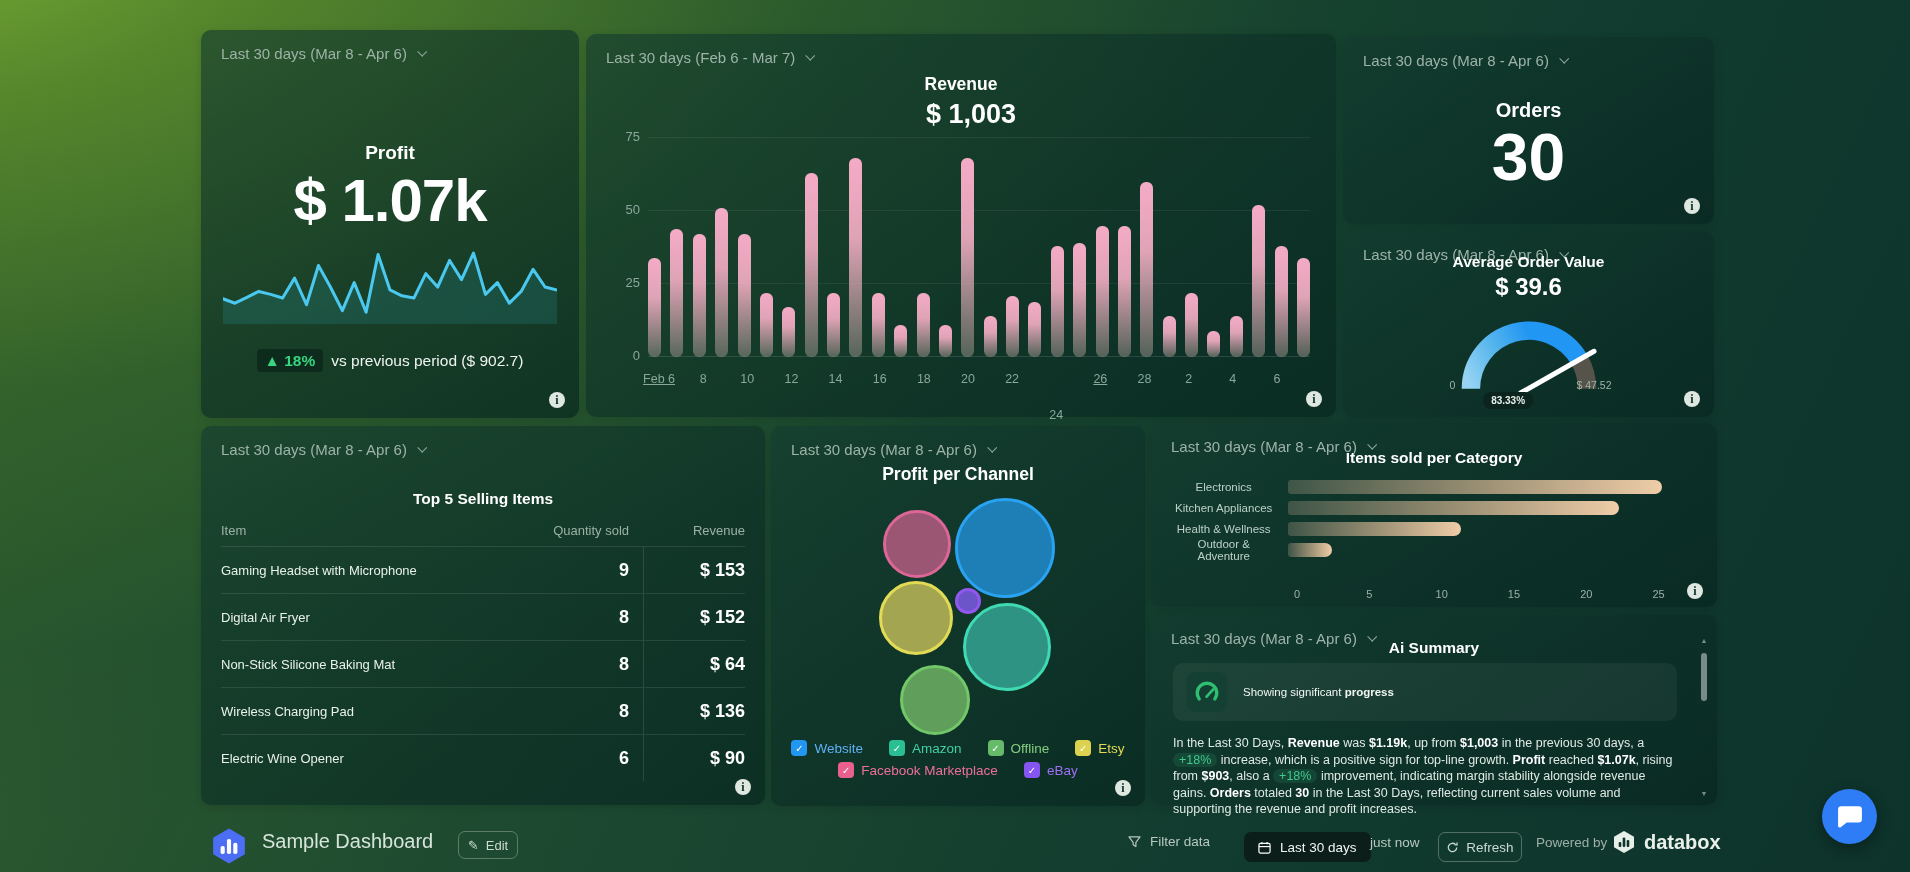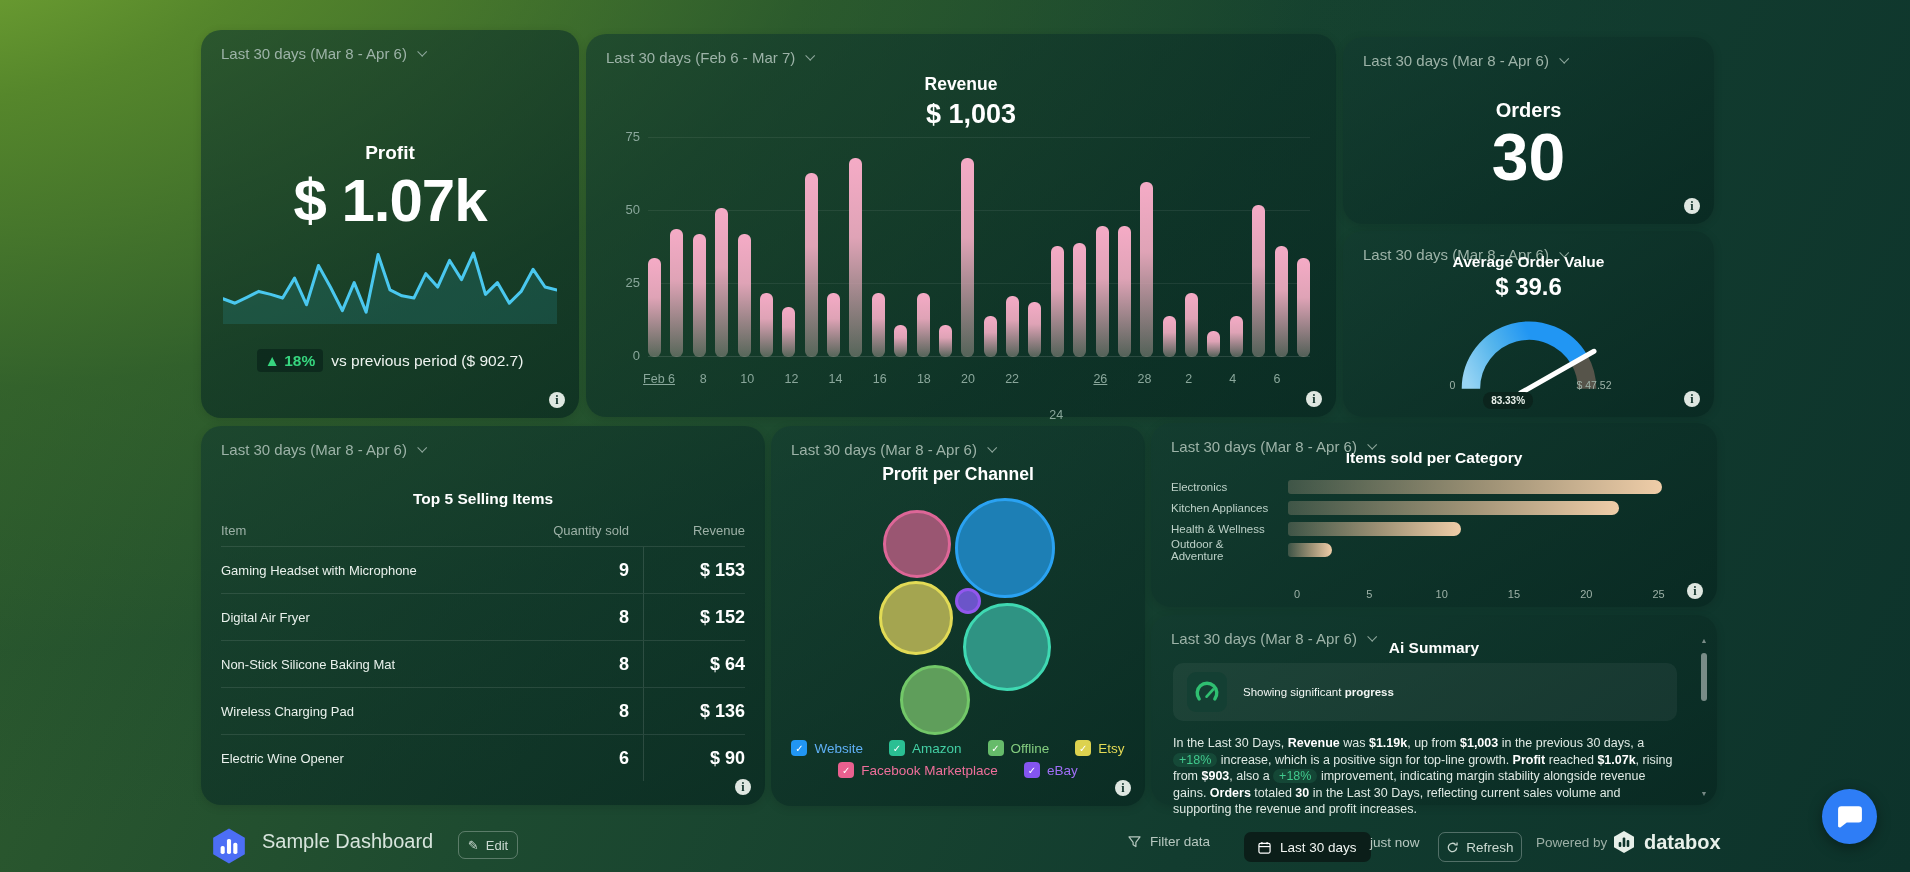--- a/index.html
+++ b/index.html
@@ -14,7 +14,7 @@
   .board { position:relative; width:1910px; height:872px; }
 
   .card {
-    position:absolute; border-radius:20px;
+    position:absolute; border-radius:10px;
     background:linear-gradient(150deg, rgba(18,58,47,0.62), rgba(6,36,30,0.66));
     box-shadow:0 2px 10px rgba(0,0,0,0.12);
     color:#fff;

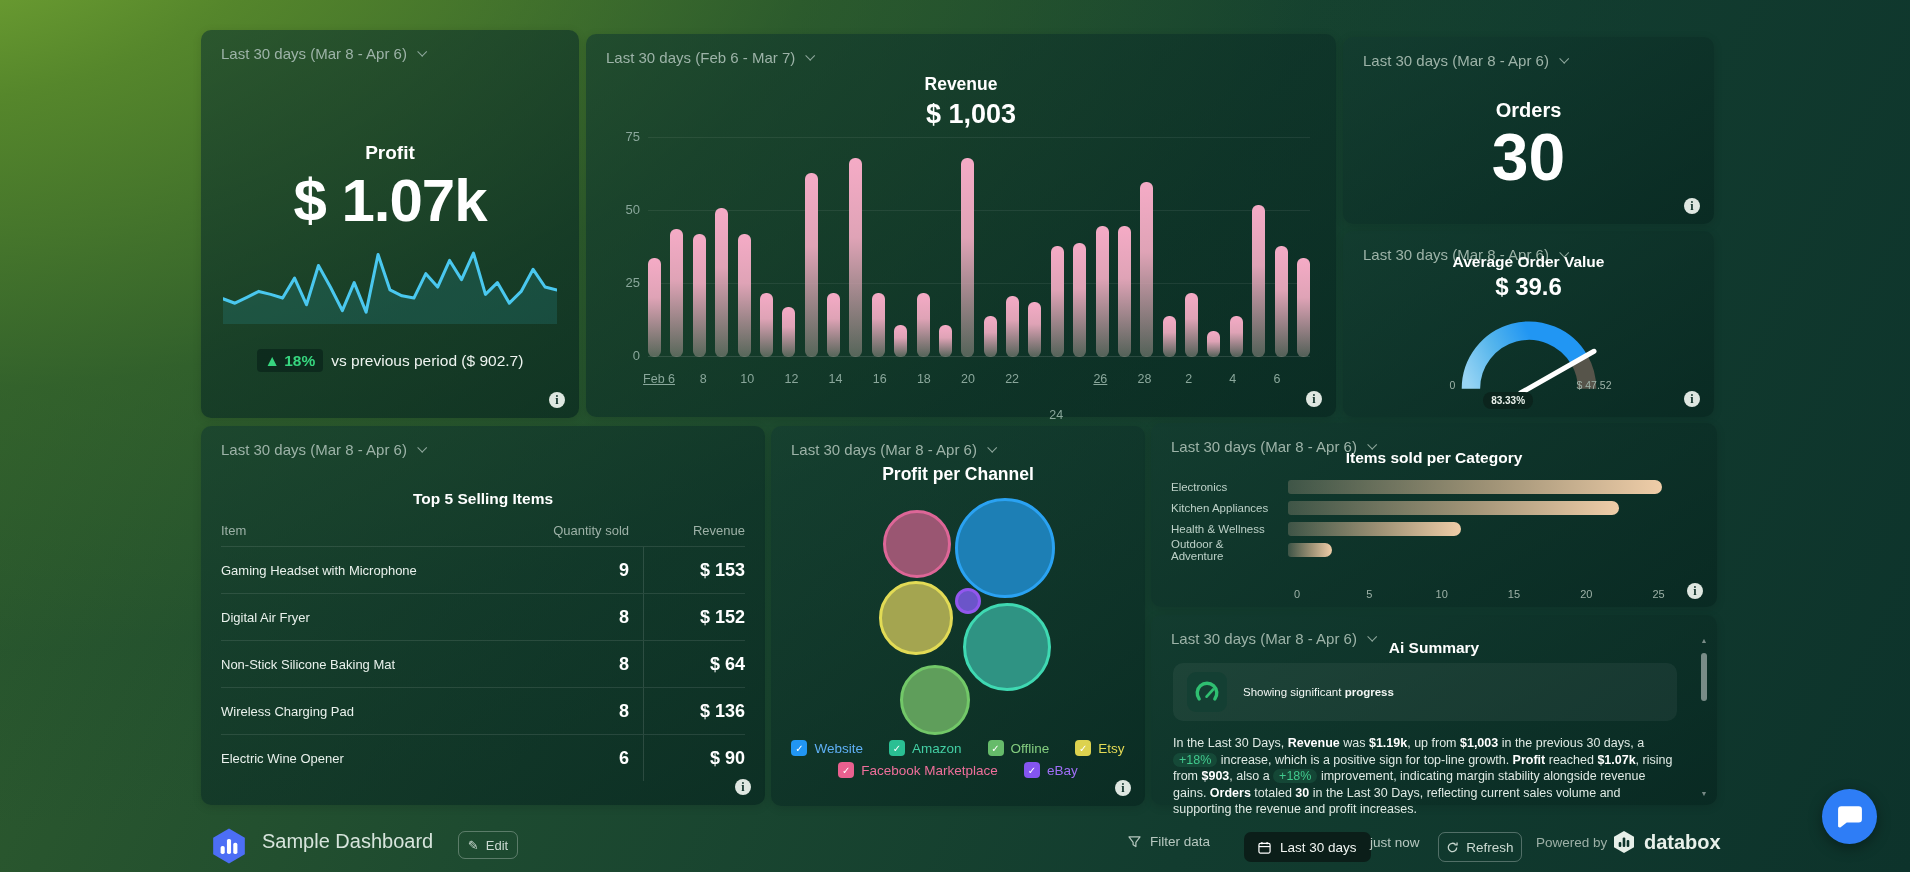--- a/index.html
+++ b/index.html
@@ -79,7 +79,7 @@
   .cat-title { top:26px; font-size:15.5px; }
   .cat-rows { position:absolute; left:20px; top:53px; right:26px; }
   .cat-row { display:flex; align-items:center; height:21px; }
-  .cat-label { width:118px; text-align:left; padding-right:12px; font-size:11.5px; color:#bdd1c8; }
+  .cat-label { width:118px; text-align:center; padding-right:12px; font-size:11.5px; color:#bdd1c8; }
   .cat-plot { position:relative; width:405px; height:14px; }
   .cat-bar { position:absolute; left:0; top:0; height:14px; border-radius:3px 7px 7px 3px;
              background:linear-gradient(90deg, rgba(150,142,122,0.35) 0%, rgba(210,180,145,0.75) 55%, #efcda8 100%); }

